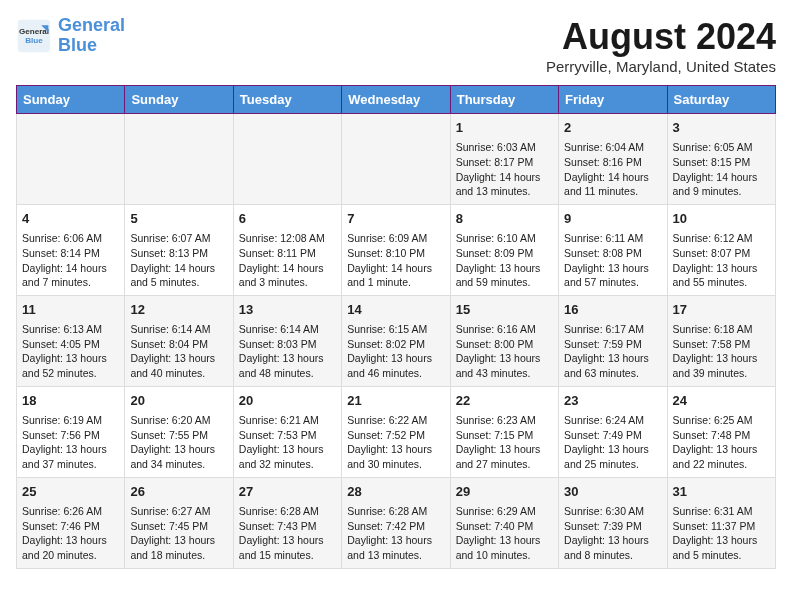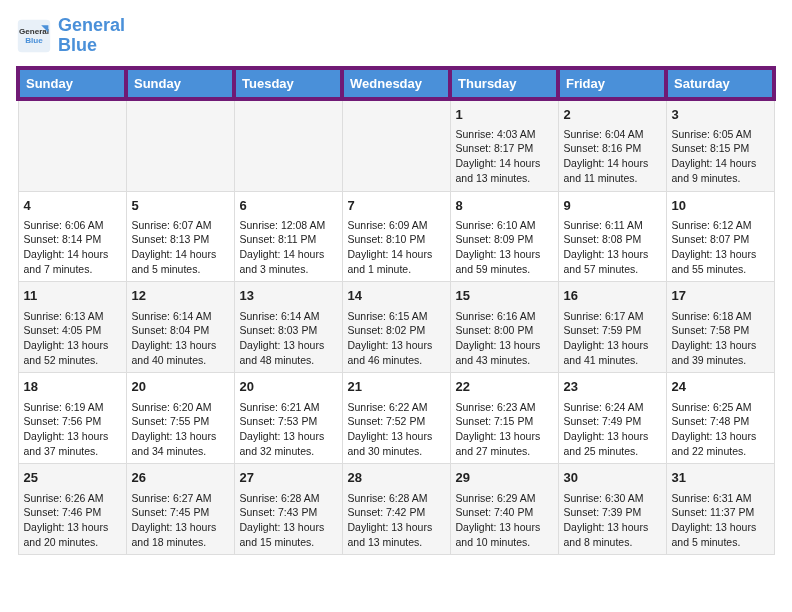--- a/index.html
+++ b/index.html
@@ -106,6 +106,10 @@
       </div>
     </div>
   </div>
+  <div class="title-area">
+    <div class="month-title">August 2024</div>
+    <div class="location-title">Perryville, Maryland, United States</div>
+  </div>
 </div>
 
 <table>

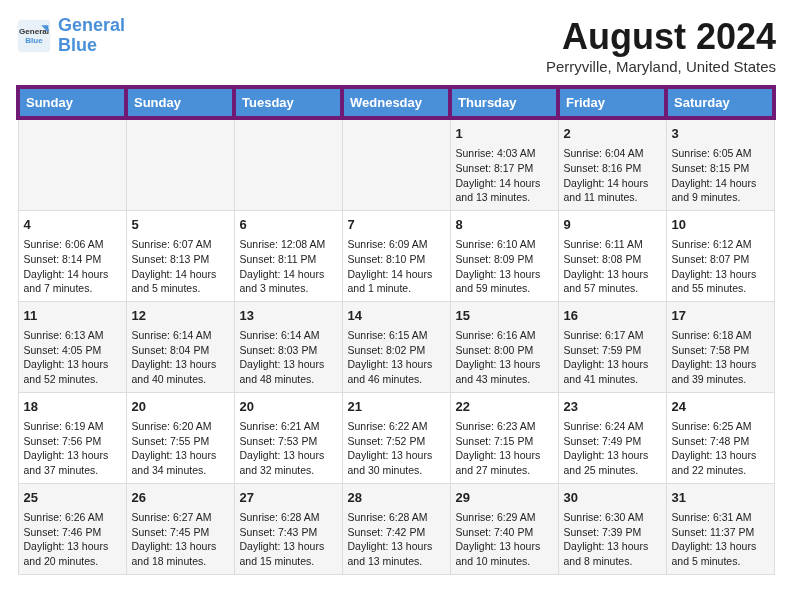--- a/index.html
+++ b/index.html
@@ -60,7 +60,7 @@
       font-weight: bold;
       text-align: left;
       padding: 6px 6px;
-      border: 4px solid #701a75;
+      border: 1px solid #701a75;
     }
     tbody tr {
       height: 90px;

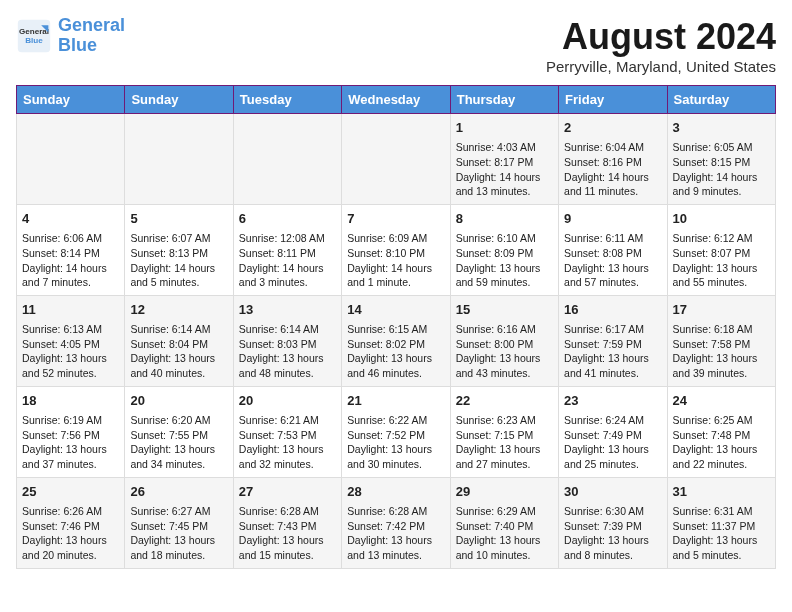--- a/index.html
+++ b/index.html
@@ -132,7 +132,7 @@
         <td></td>
         <td>
           <div class="day-number">1</div>
-          <div class="cell-content">Sunrise: 4:03 AM</div>
+          <div class="cell-content">Sunrise: 6:03 AM</div>
           <div class="cell-content">Sunset: 8:17 PM</div>
           <div class="cell-content">Daylight: 14 hours</div>
           <div class="cell-content">and 13 minutes.</div>

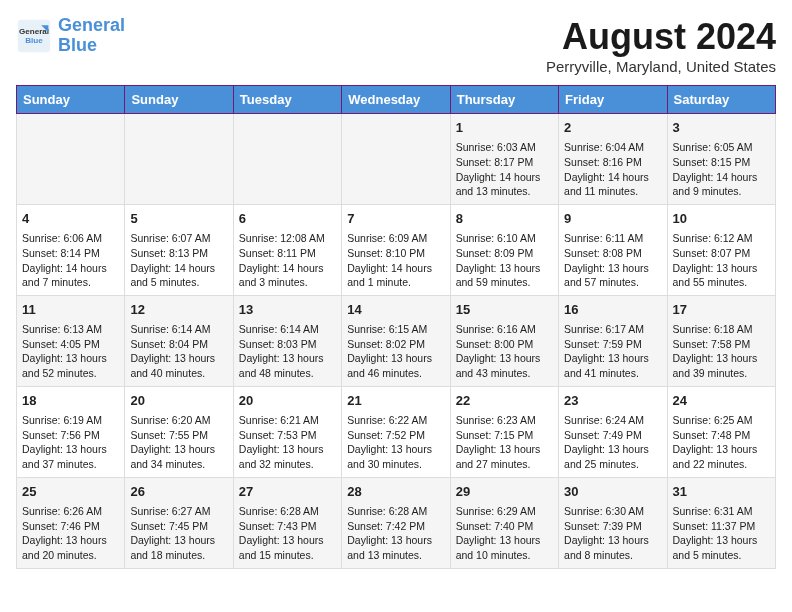--- a/index.html
+++ b/index.html
@@ -244,7 +244,7 @@
           <div class="cell-content">Sunrise: 6:17 AM</div>
           <div class="cell-content">Sunset: 7:59 PM</div>
           <div class="cell-content">Daylight: 13 hours</div>
-          <div class="cell-content">and 41 minutes.</div>
+          <div class="cell-content">and 63 minutes.</div>
         </td>
         <td>
           <div class="day-number">17</div>

